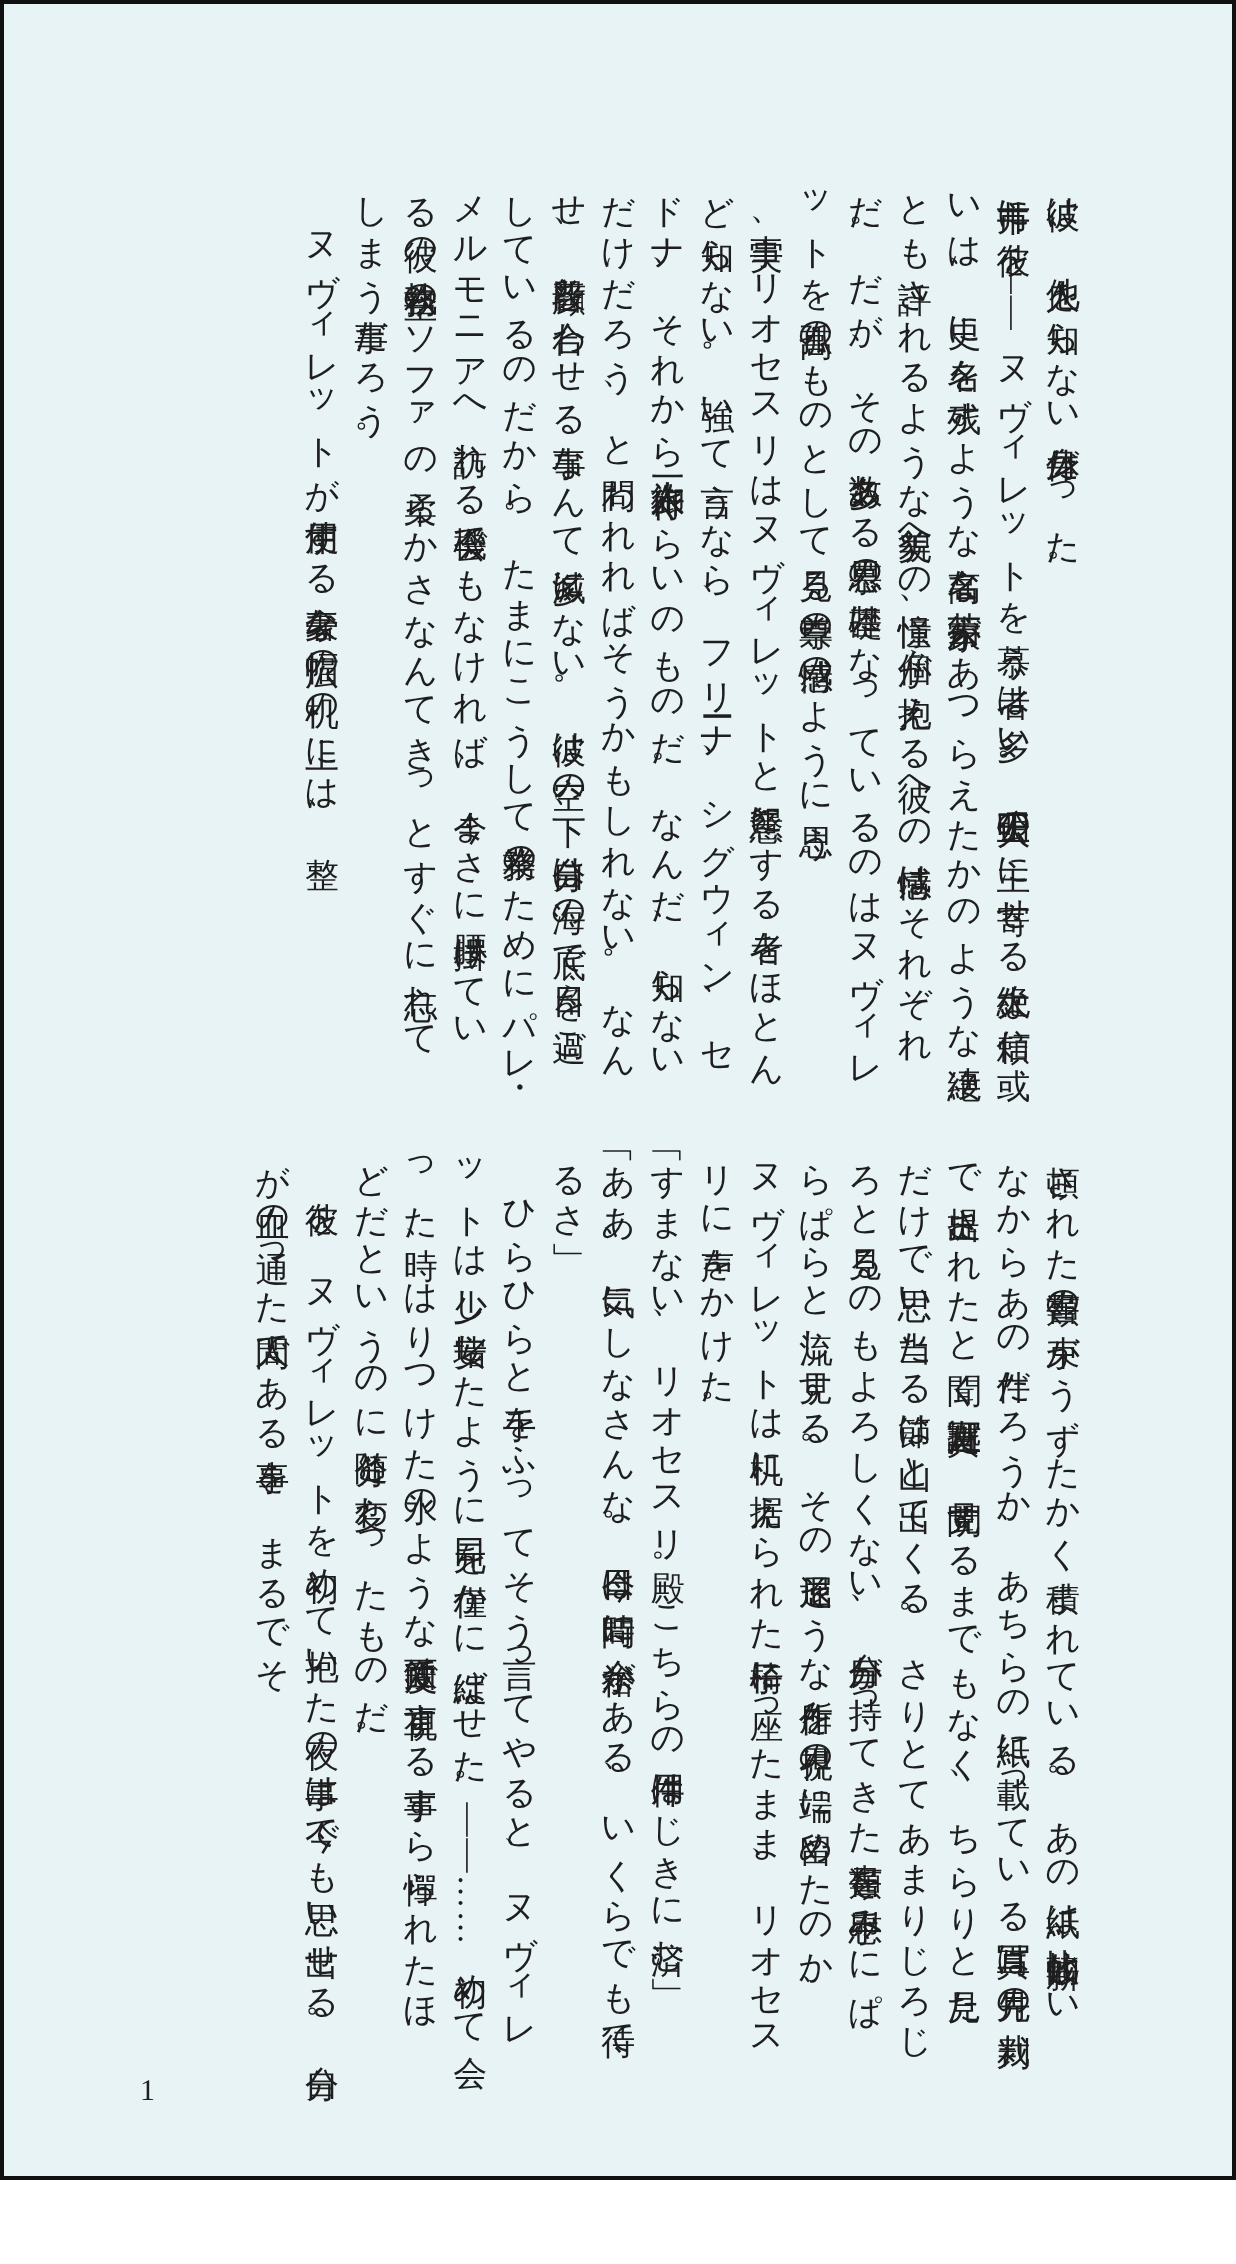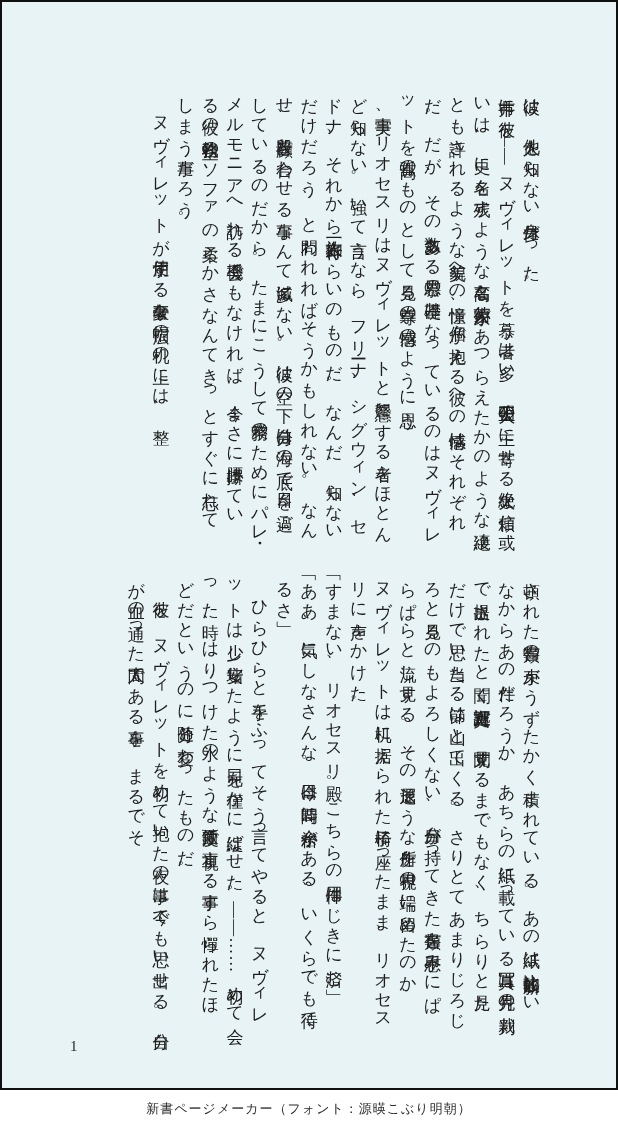--- a/index.html
+++ b/index.html
@@ -91,7 +91,6 @@
 
   </div>
 
-  <div class="footer-credit">新書ページメーカー（フォント：源暎こぶり明朝）</div>
 
 </div>
 

